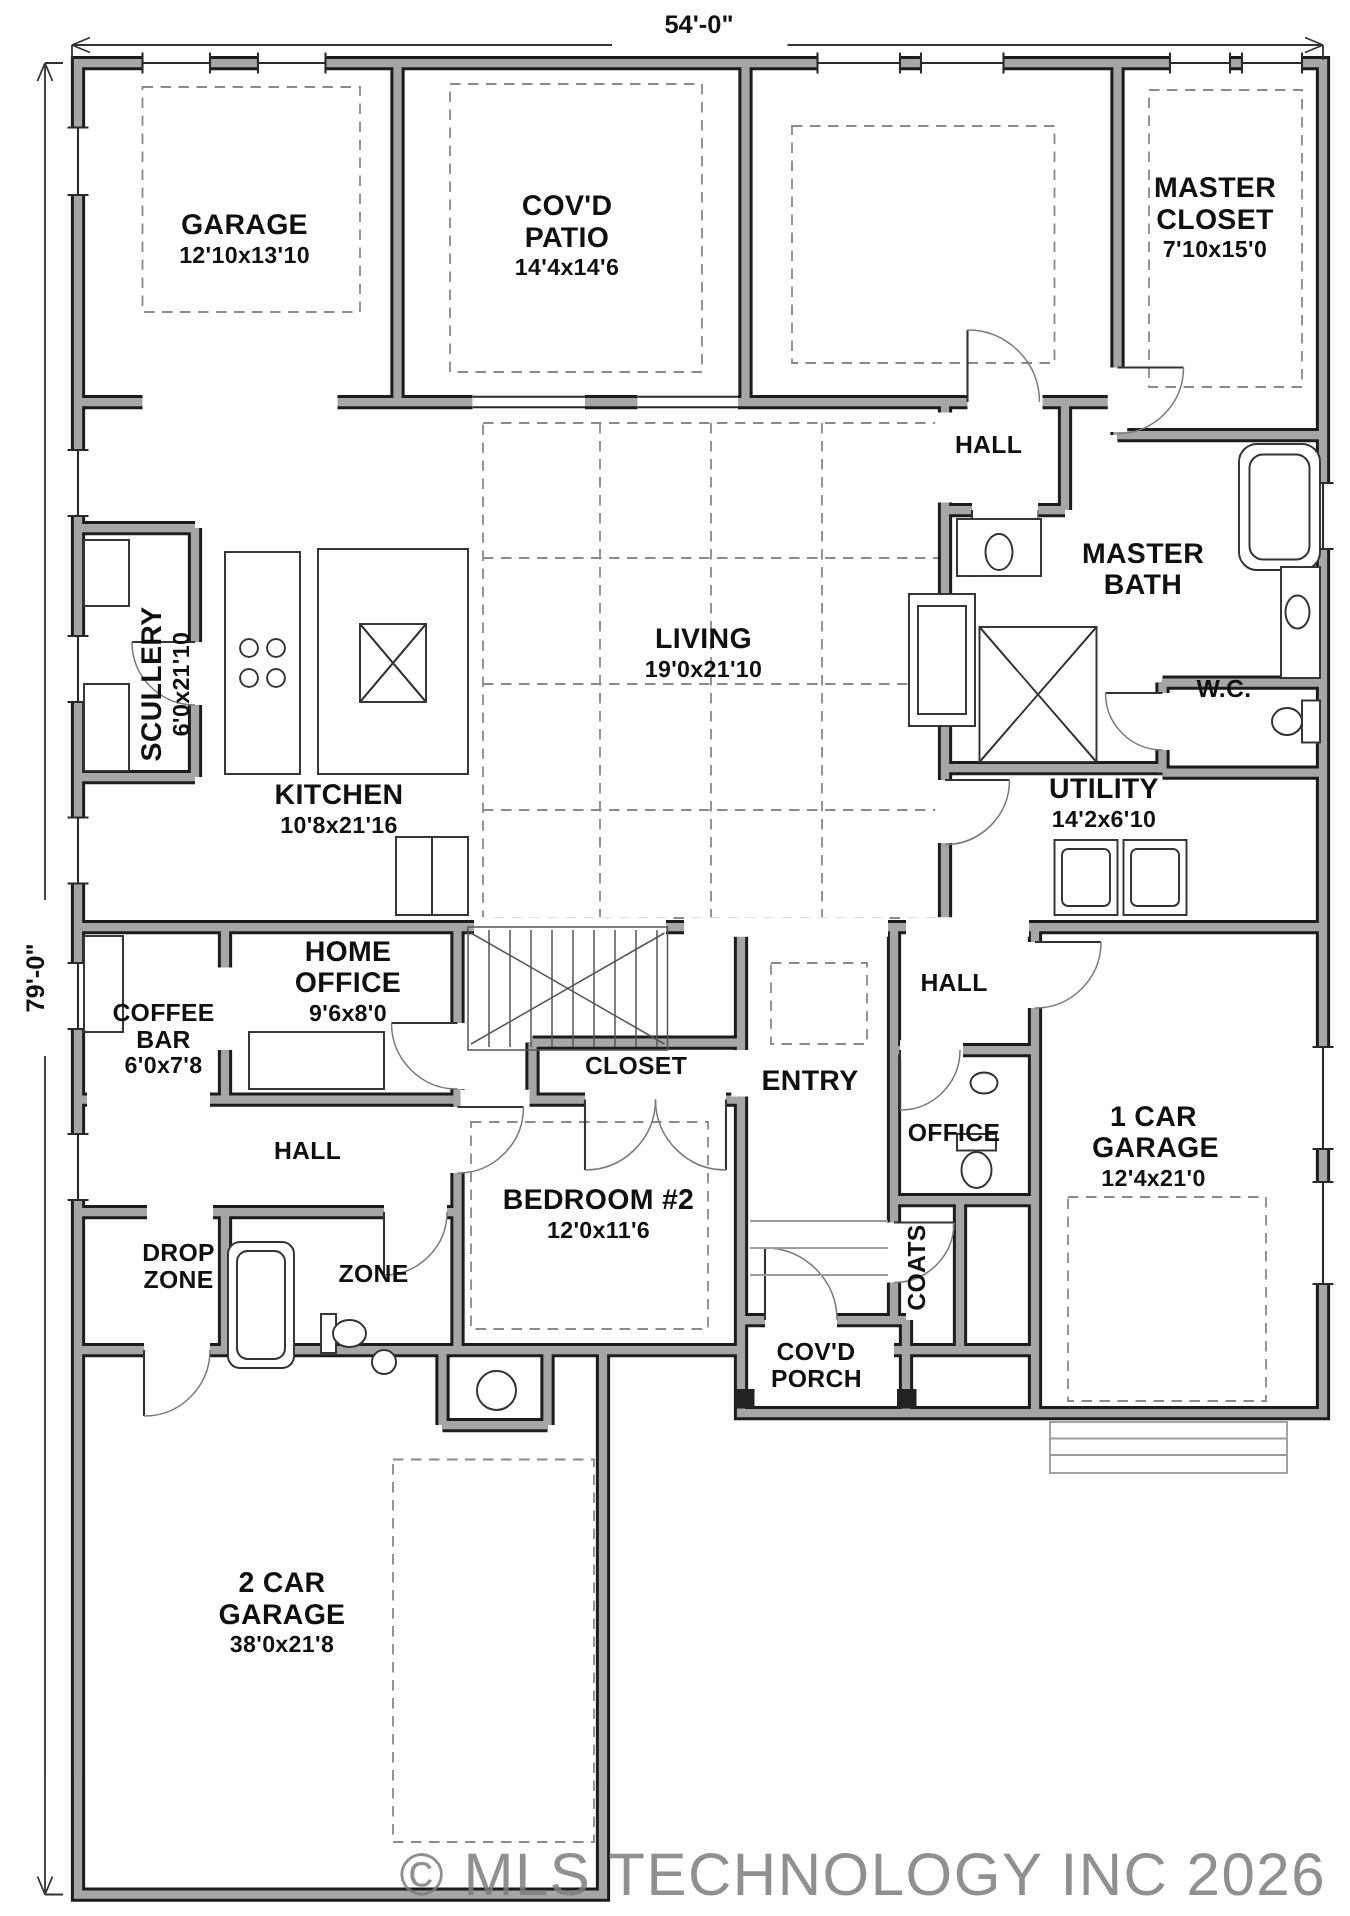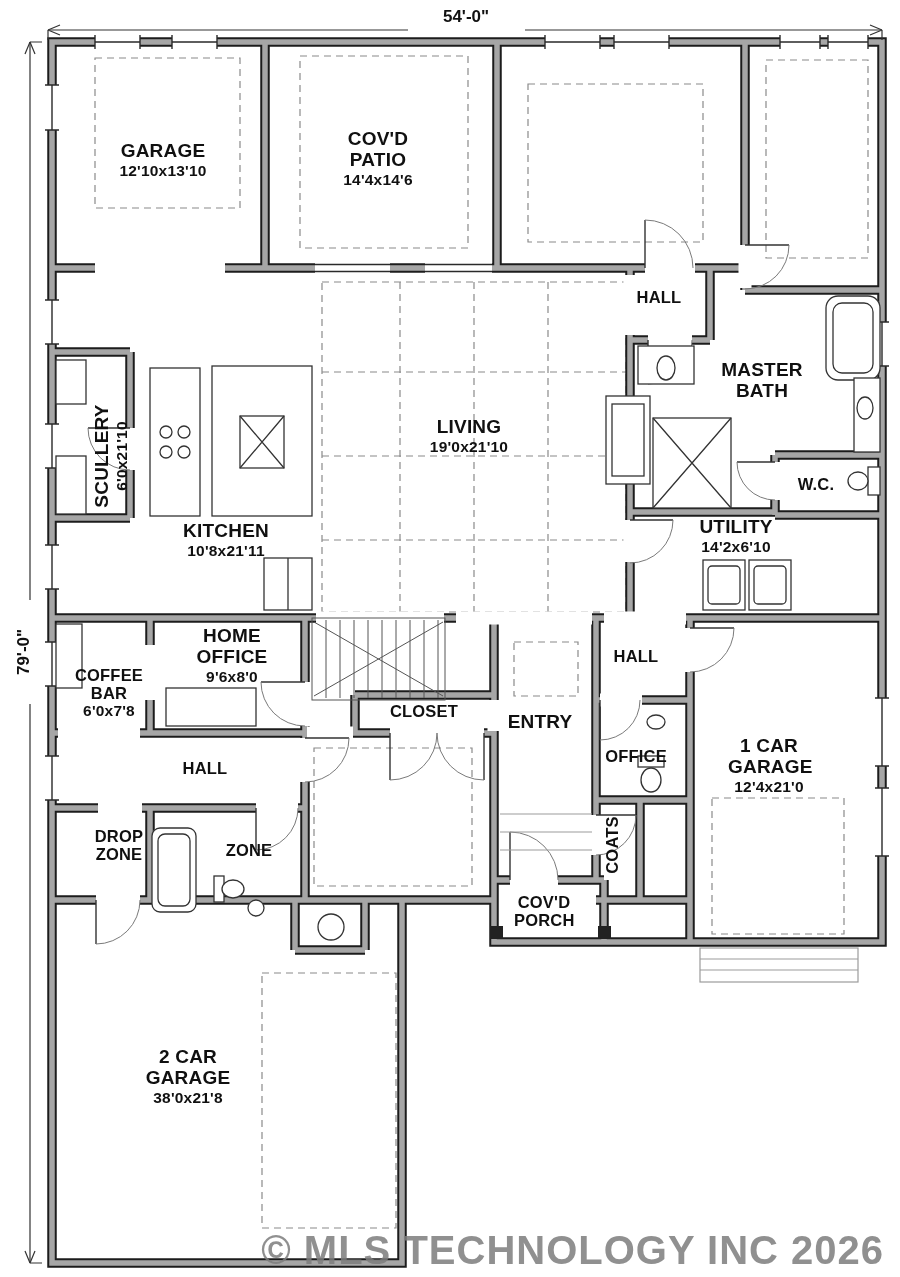--- a/index.html
+++ b/index.html
@@ -228,6 +228,10 @@
   <span class="nm wrap" style="width:64px">COV'D PATIO</span>
   <span class="sz">14'4x14'6</span>
 </div>
+<div class="lbl" style="left:810px;top:146px">
+  <span class="nm wrap" style="width:84px">MASTER CLOSET</span>
+  <span class="sz">7'10x15'0</span>
+</div>
 <div class="lbl small" style="left:659px;top:297px">
   <span class="nm">HALL</span>
 </div>

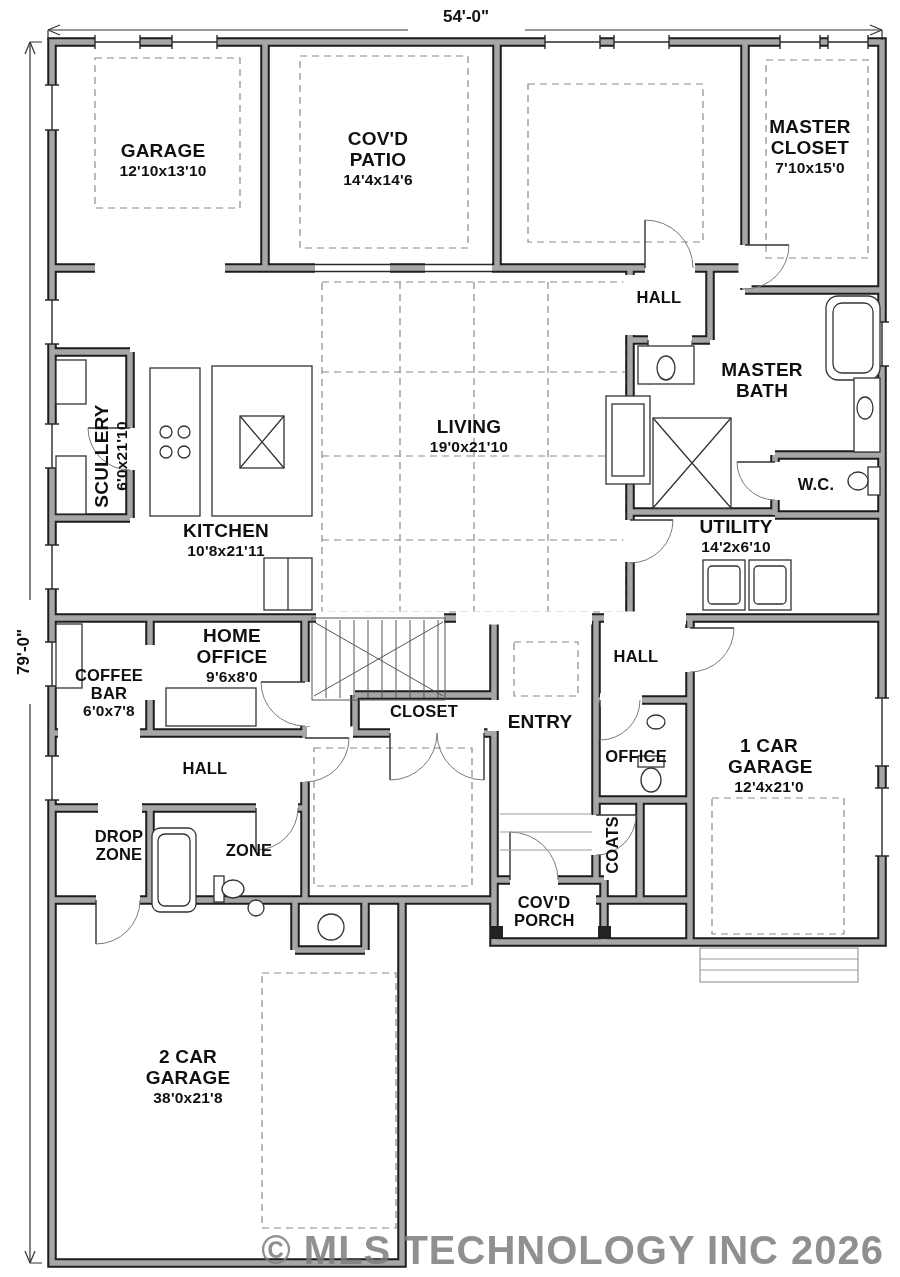--- a/index.html
+++ b/index.html
@@ -254,7 +254,7 @@
   <span class="nm">UTILITY</span>
   <span class="sz">14'2x6'10</span>
 </div>
-<div class="lbl small" style="left:816px;top:484px">
+<div class="lbl small" style="left:816px;top:460px">
   <span class="nm">W.C.</span>
 </div>
 <div class="lbl small" style="left:109px;top:693px">

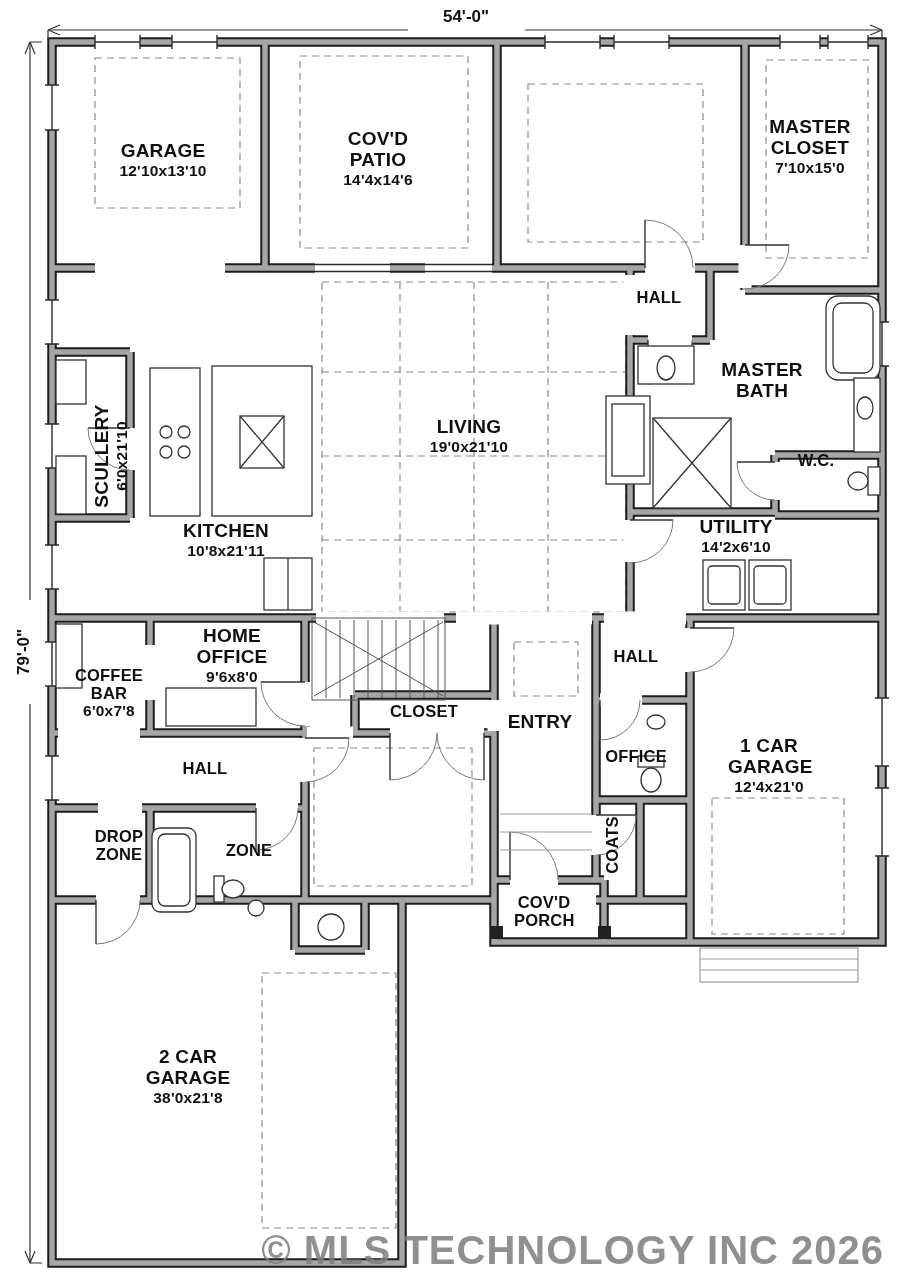--- a/index.html
+++ b/index.html
@@ -248,7 +248,7 @@
 </div>
 <div class="lbl" style="left:226px;top:540px">
   <span class="nm">KITCHEN</span>
-  <span class="sz">10'8x21'11</span>
+  <span class="sz">10'8x21'16</span>
 </div>
 <div class="lbl" style="left:736px;top:536px">
   <span class="nm">UTILITY</span>

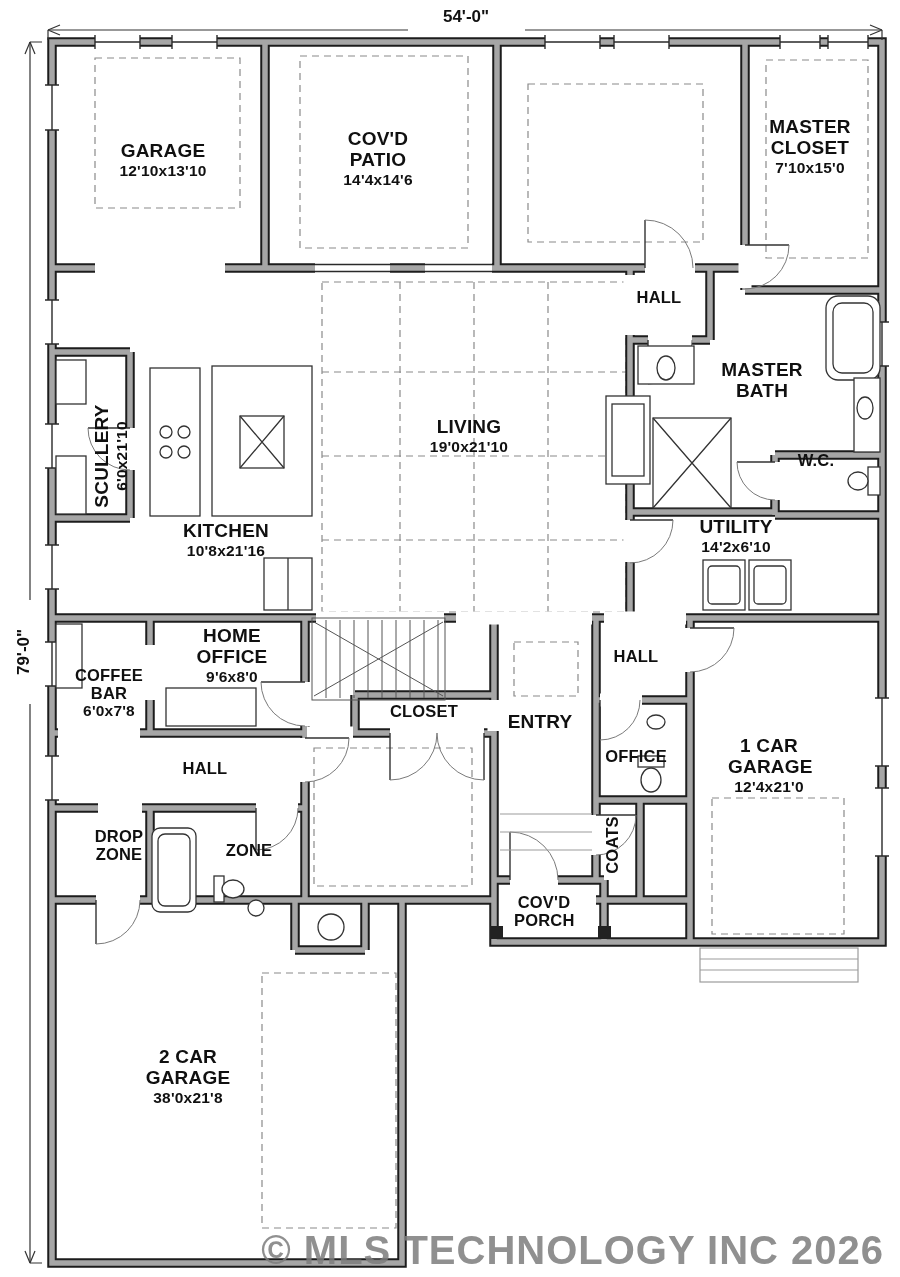--- a/index.html
+++ b/index.html
@@ -290,6 +290,10 @@
 <div class="lbl small" style="left:249px;top:850px">
   <span class="nm">ZONE</span>
 </div>
+<div class="lbl" style="left:399px;top:810px">
+  <span class="nm">BEDROOM #2</span>
+  <span class="sz">12'0x11'6</span>
+</div>
 <div class="lbl small rot" style="left:612px;top:845px">
   <span class="nm">COATS</span>
 </div>

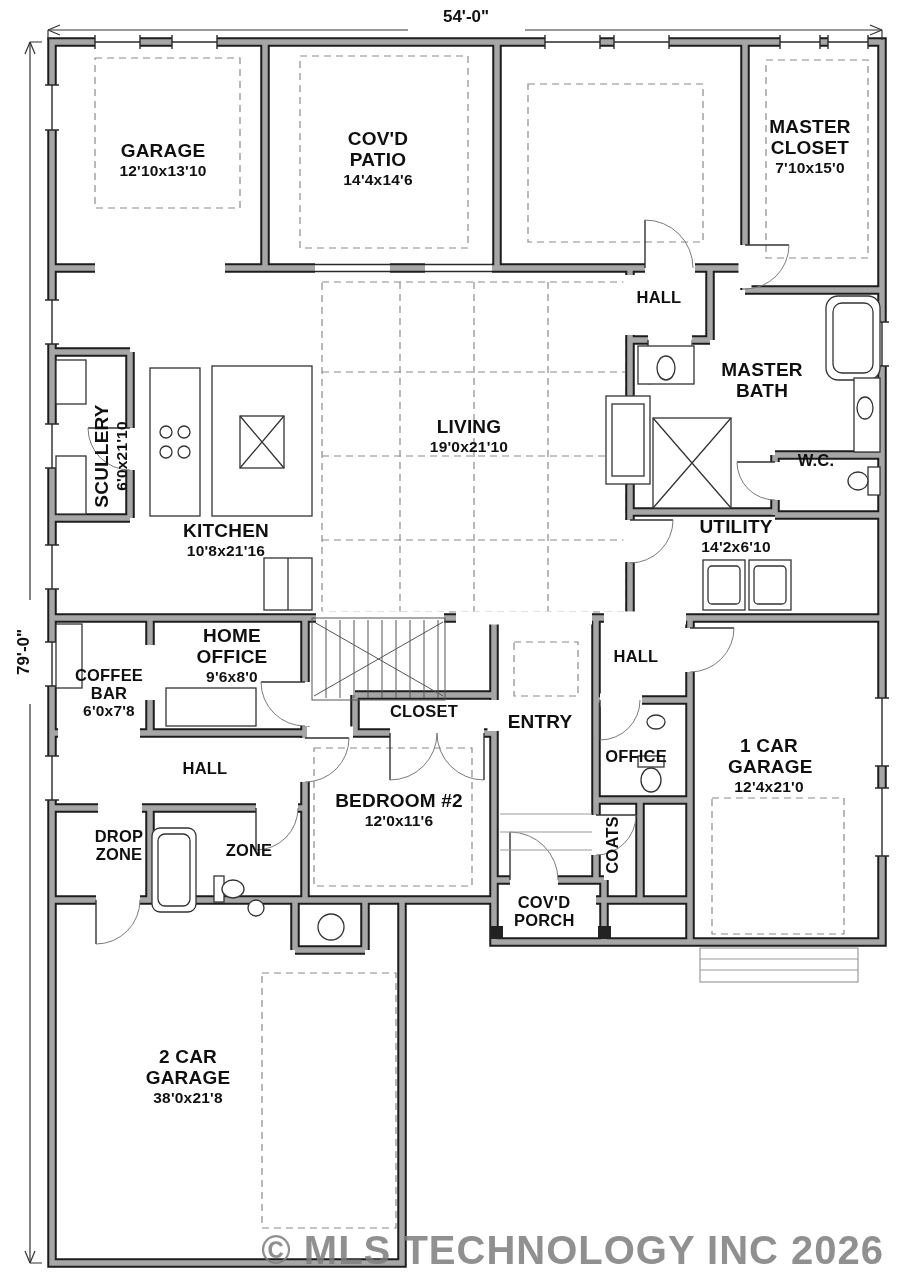--- a/index.html
+++ b/index.html
@@ -25,7 +25,7 @@
   .dim.rot{transform:translate(-50%,-50%) rotate(-90deg);}
   .watermark{
     position:absolute;right:16px;top:1228px;z-index:9;
-    font-size:40px;font-weight:700;letter-spacing:1px;
+    font-size:40px;font-weight:400;letter-spacing:1px;
     color:rgba(125,125,125,0.85);white-space:nowrap;
   }
 </style>

